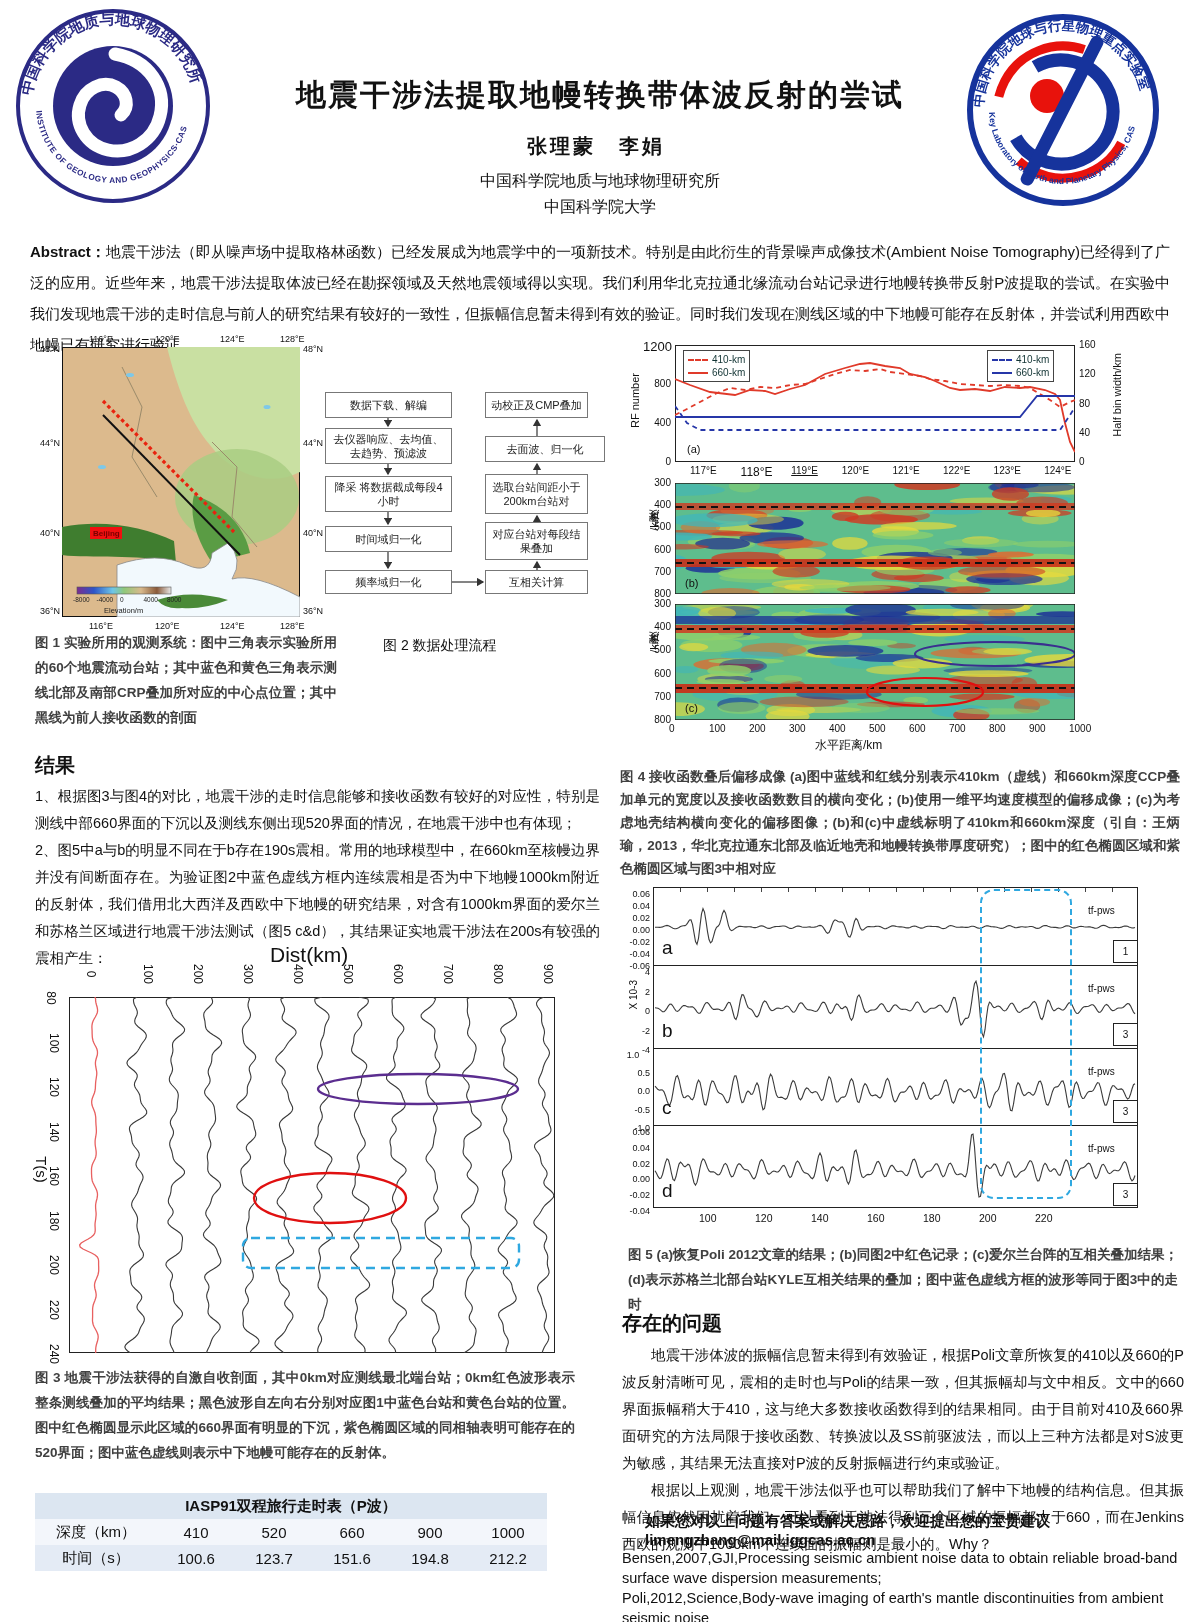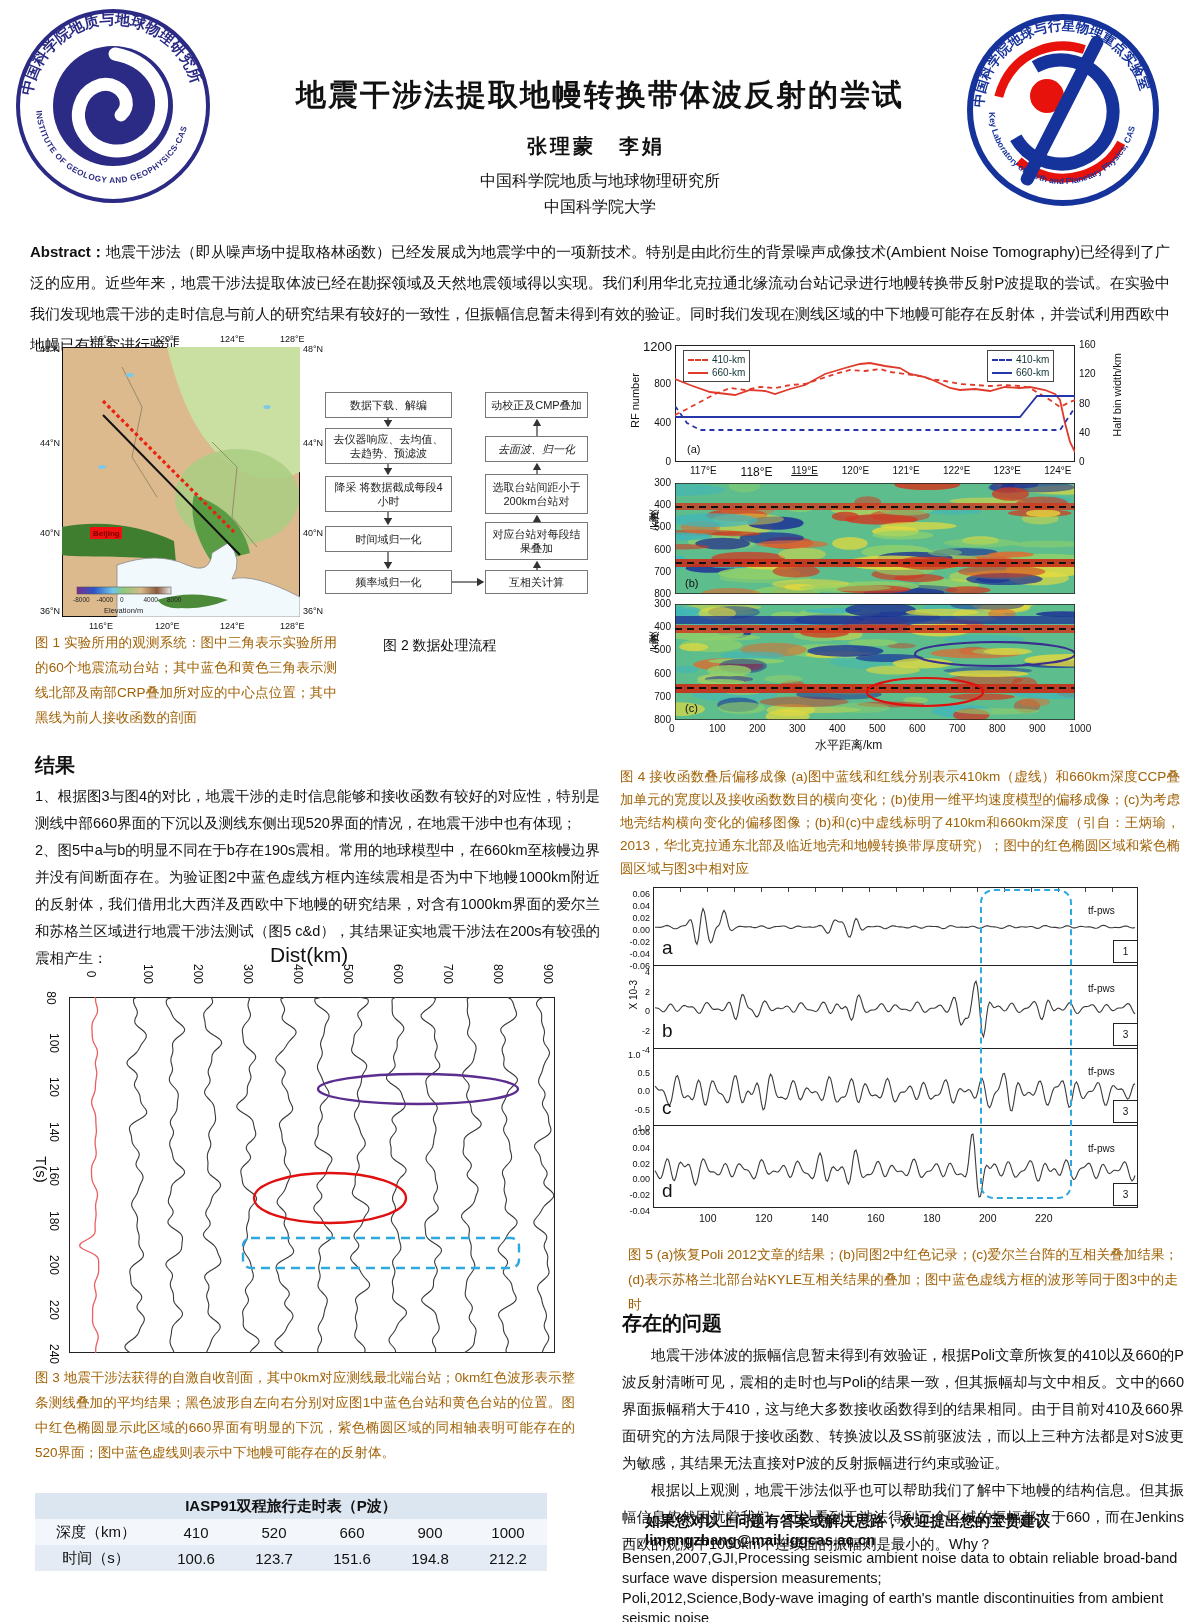--- a/index.html
+++ b/index.html
@@ -150,7 +150,7 @@
     <div class="fcbox" style="left:15px;top:146px;width:127px;height:26px;">时间域归一化</div>
     <div class="fcbox" style="left:15px;top:190px;width:127px;height:24px;">频率域归一化</div>
     <div class="fcbox" style="left:175px;top:12px;width:103px;height:26px;">动校正及CMP叠加</div>
-    <div class="fcbox" style="left:175px;top:56px;width:103px;height:26px;font-style:italic;">去面波、归一化</div>
+    <div class="fcbox" style="left:175px;top:56px;width:120px;height:26px;">去面波、归一化</div>
     <div class="fcbox" style="left:175px;top:94px;width:103px;height:40px;">选取台站间距小于200km台站对</div>
     <div class="fcbox" style="left:175px;top:142px;width:103px;height:38px;">对应台站对每段结果叠加</div>
     <div class="fcbox" style="left:175px;top:190px;width:103px;height:24px;">互相关计算</div>

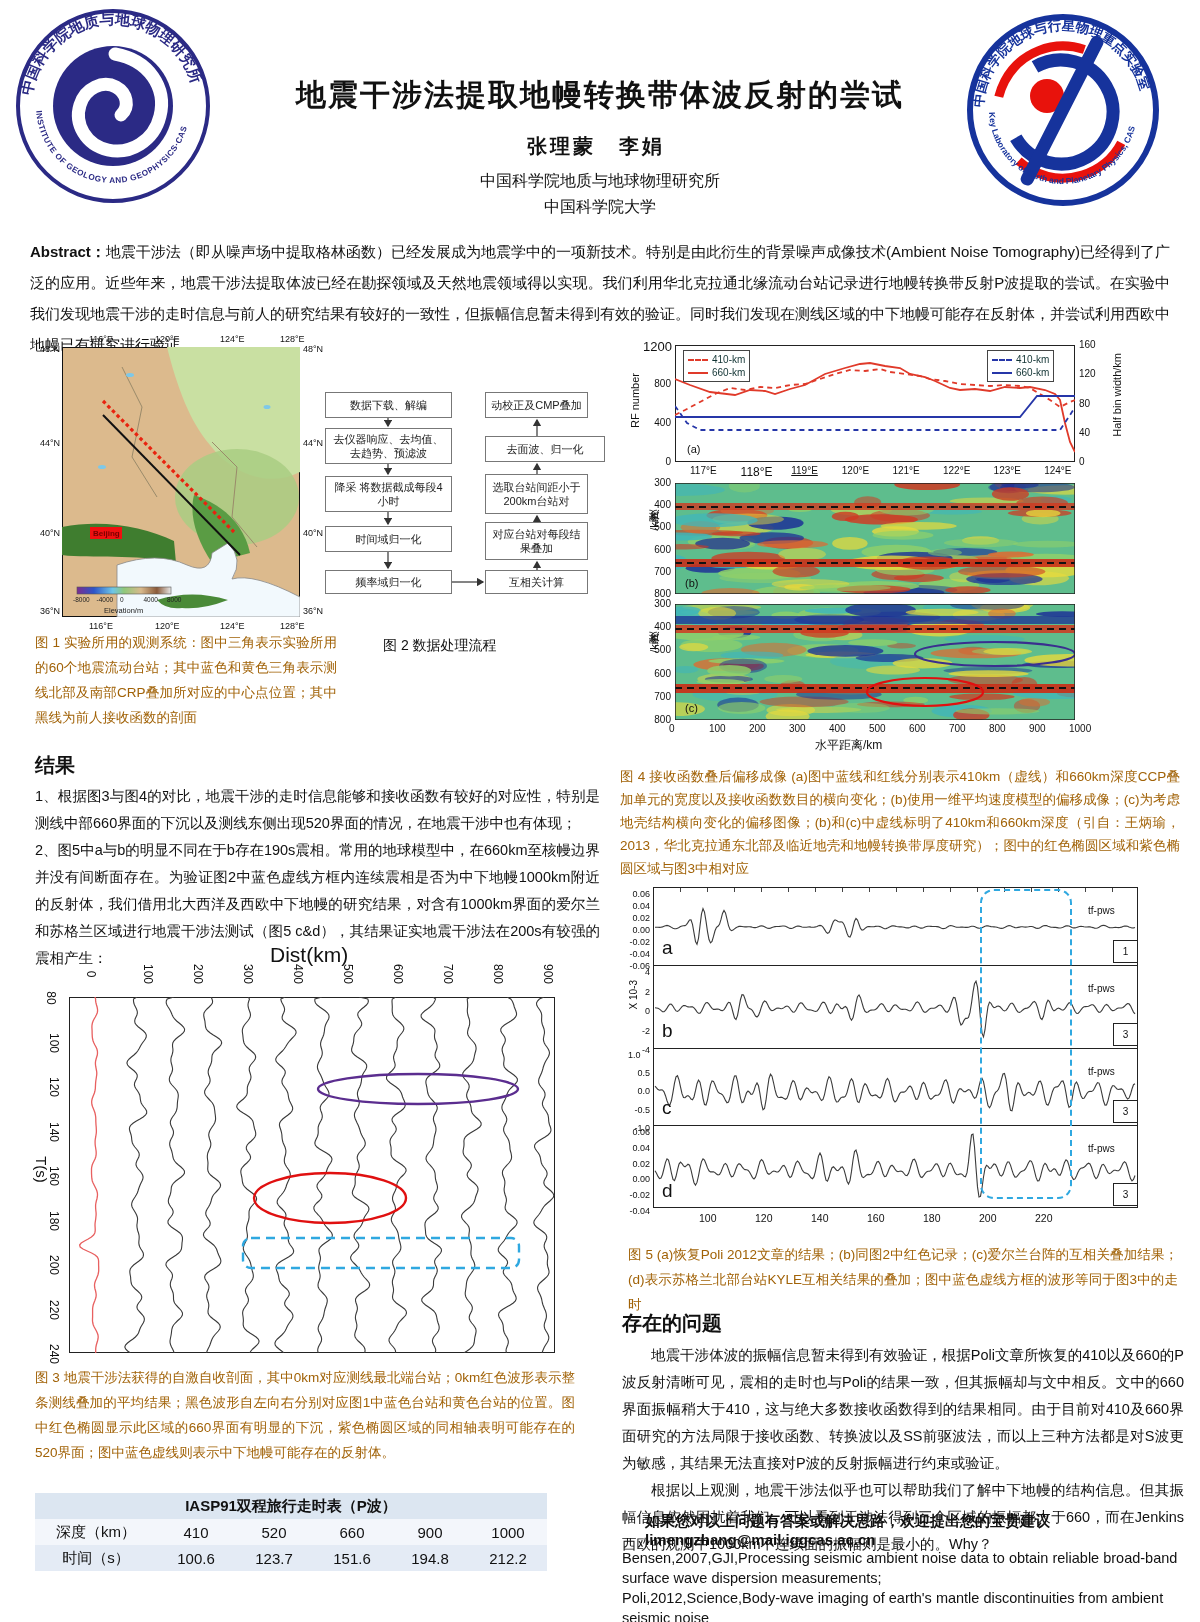--- a/index.html
+++ b/index.html
@@ -11,7 +11,7 @@
   .authors{font-size:20px;font-weight:bold;text-align:center;letter-spacing:3px;}
   .affil{font-size:16px;text-align:center;line-height:26px;}
   .abstract{font-size:15px;line-height:31px;text-align:justify;}
-  .cap{font-size:13.5px;line-height:25px;text-align:justify;color:#a16207;}
+  .cap{font-size:13.5px;line-height:25px;text-align:justify;color:#404040;font-weight:bold;}
   .heading{font-size:20px;font-weight:bold;}
   .bodytxt{font-size:14.5px;line-height:27px;text-align:justify;}
   .fcbox{position:absolute;border:1px solid #777;background:#fff;font-size:11px;line-height:14px;

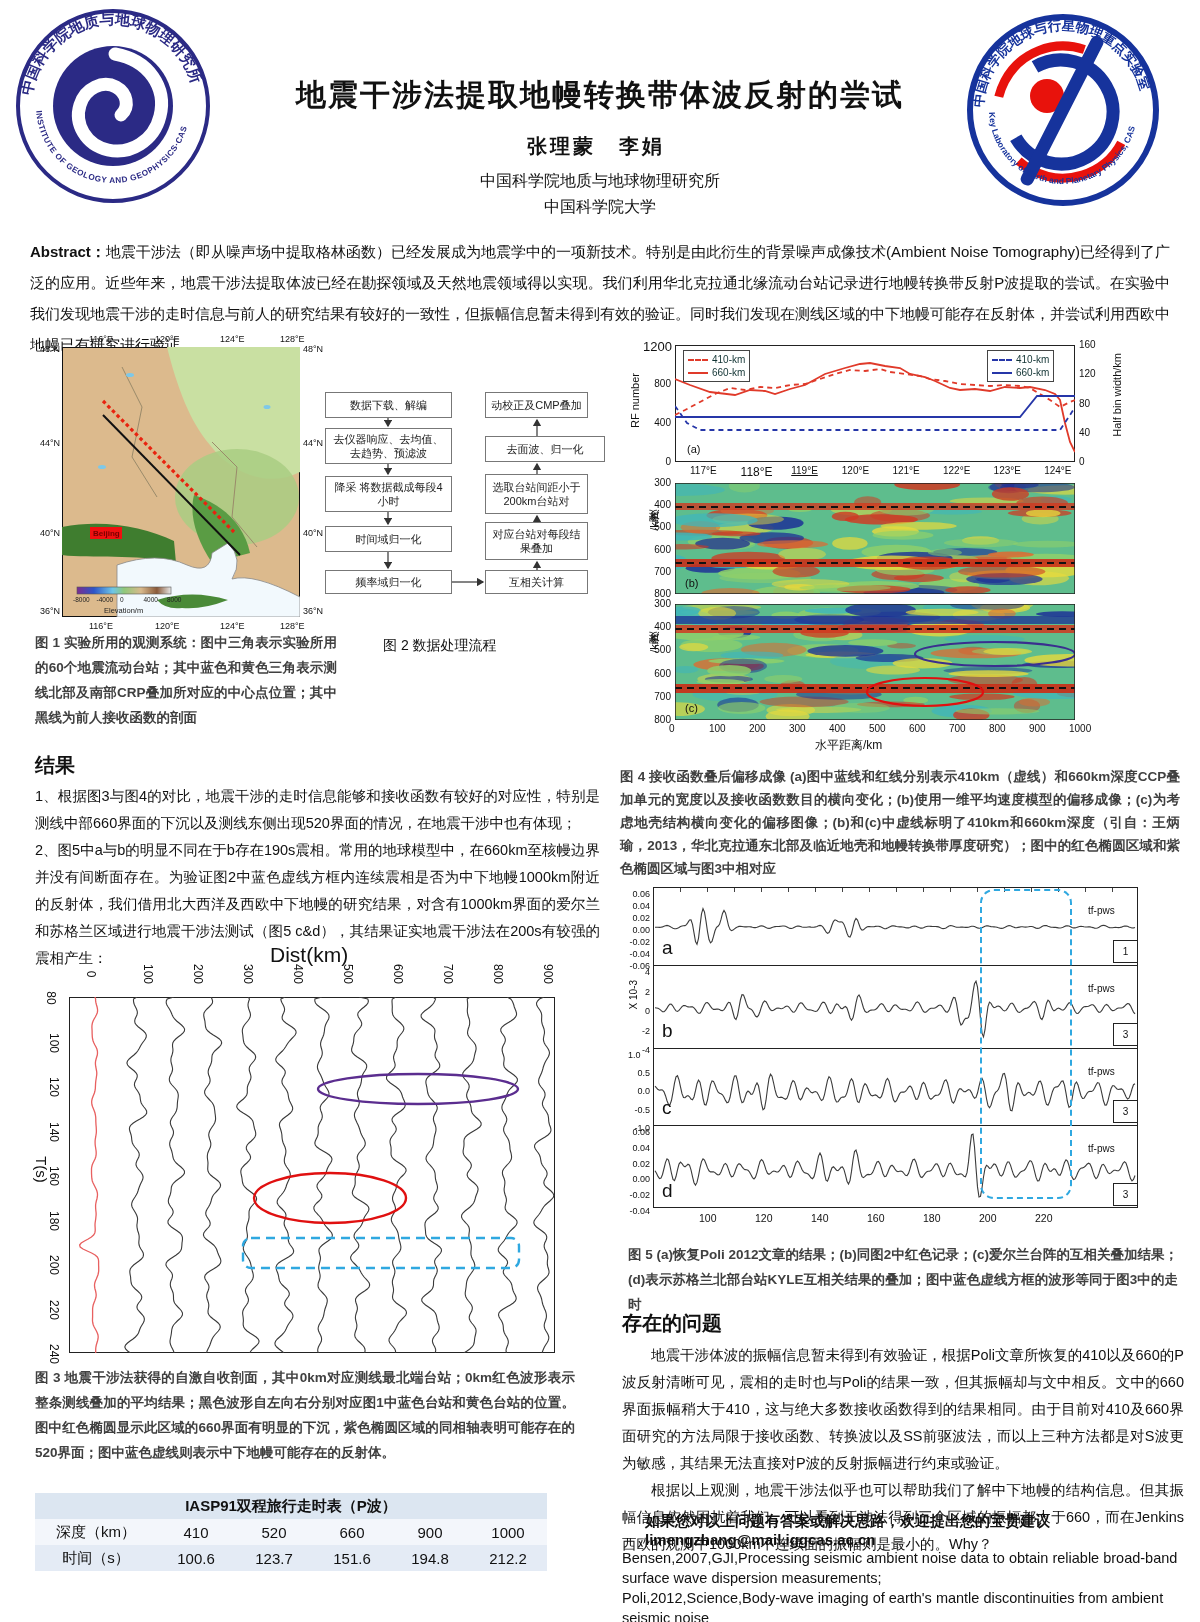--- a/index.html
+++ b/index.html
@@ -578,7 +578,7 @@
         <span class="tick" style="left: 6px; top: 126px; font-size: 9px; width: 34px; text-align: right; display: inline-block;">0</span>
         <span class="tick" style="left: 6px; top: 145.5px; font-size: 9px; width: 34px; text-align: right; display: inline-block;">-2</span>
         <span class="tick" style="left: 6px; top: 165px; font-size: 9px; width: 34px; text-align: right; display: inline-block;">-4</span>
-        <span class="tick" style="left: 18px; top: 170px; font-size: 9px; width: 34px; text-align: left; display: inline-block;">1.0</span>
+        <span class="tick" style="left: 6px; top: 170px; font-size: 9px; width: 34px; text-align: center; display: inline-block;">1.0</span>
         <span class="tick" style="left: 6px; top: 188.2px; font-size: 9px; width: 34px; text-align: right; display: inline-block;">0.5</span>
         <span class="tick" style="left: 6px; top: 206.4px; font-size: 9px; width: 34px; text-align: right; display: inline-block;">0.0</span>
         <span class="tick" style="left: 6px; top: 224.6px; font-size: 9px; width: 34px; text-align: right; display: inline-block;">-0.5</span>

